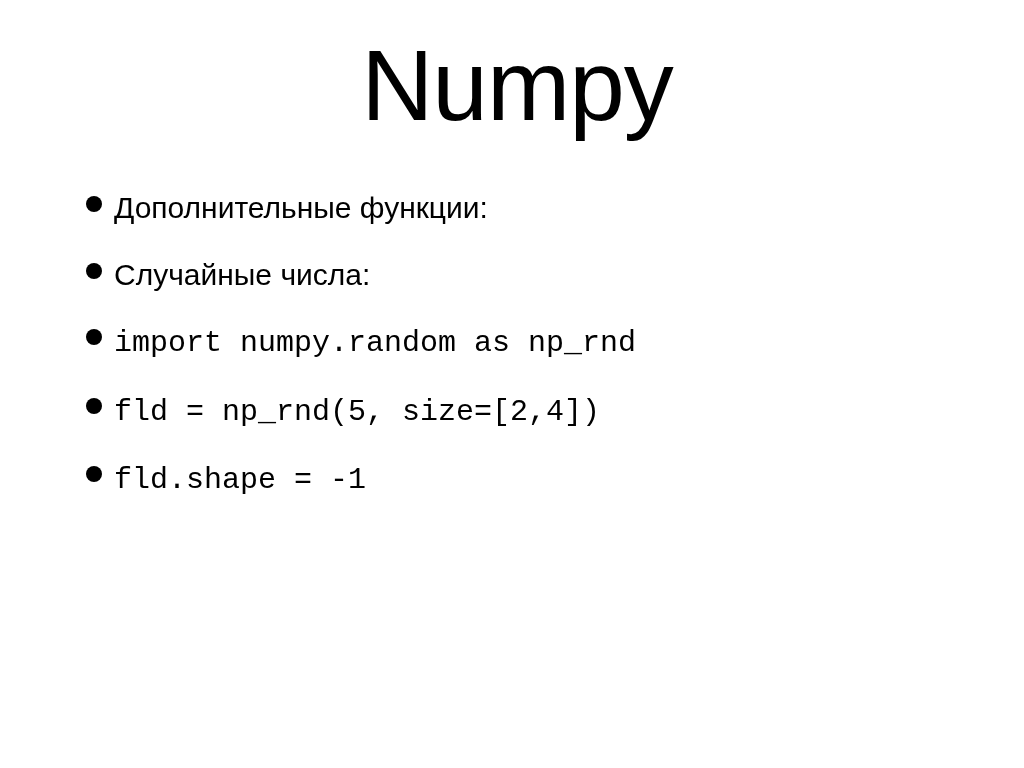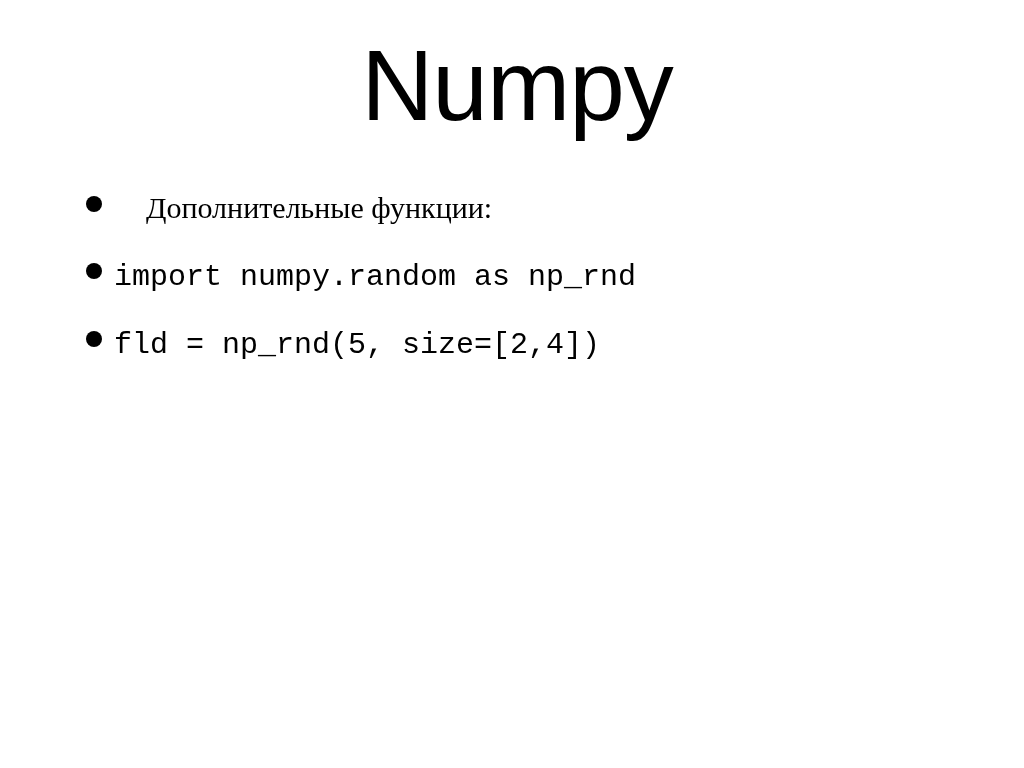--- a/index.html
+++ b/index.html
@@ -46,7 +46,7 @@
     background: #000;
     border-radius: 50%;
   }
-  .sans { font-family: Liberation Serif, serif; margin-left: 32px; }
+  .sans { font-family: Liberation Sans, sans-serif; }
   .mono { font-family: "Courier New", Courier, monospace; }
 </style>
 </head>

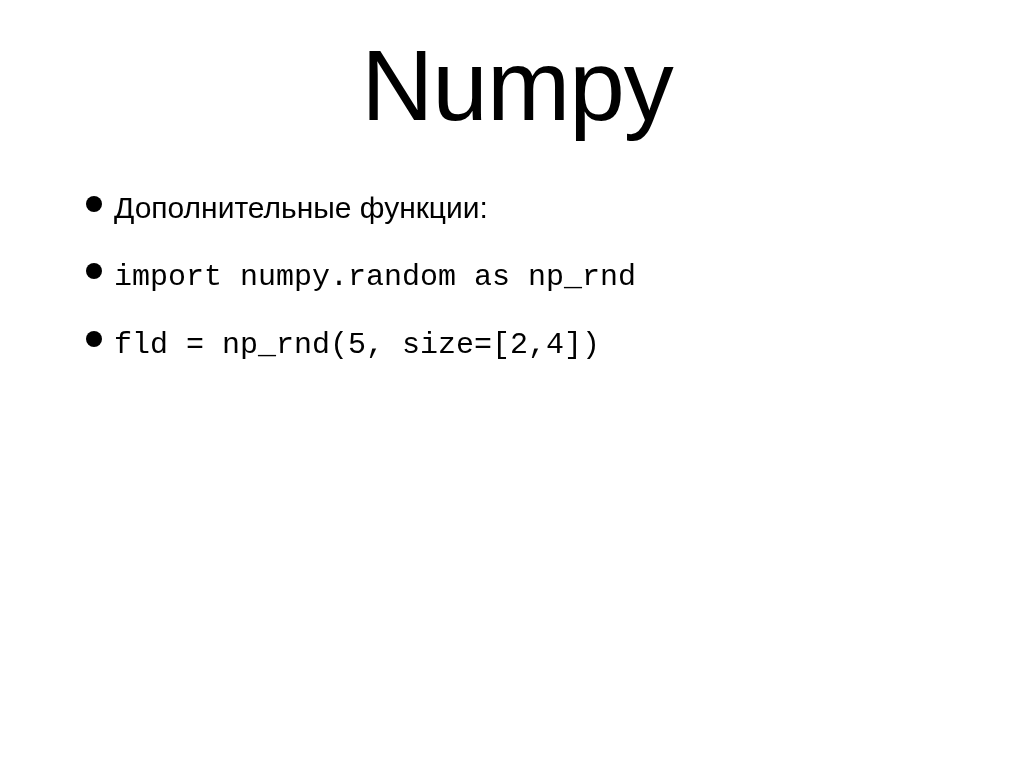--- a/index.html
+++ b/index.html
@@ -56,6 +56,7 @@
   <h1 class="title">Numpy</h1>
   <ul class="bullets">
     <li><span class="sans">Дополнительные функции:</span></li>
+    <li><span class="sans">Случайные числа:</span></li>
     <li><span class="mono">import numpy.random as np_rnd</span></li>
     <li><span class="mono">fld = np_rnd(5, size=[2,4])</span></li>
   </ul>

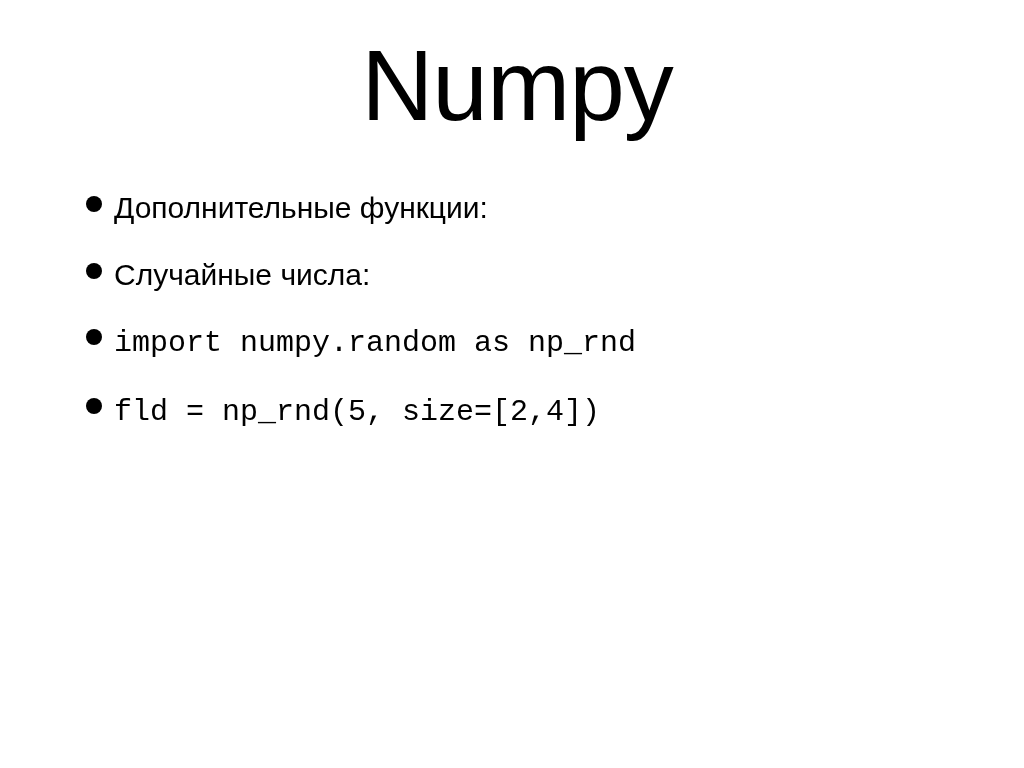--- a/index.html
+++ b/index.html
@@ -59,6 +59,7 @@
     <li><span class="sans">Случайные числа:</span></li>
     <li><span class="mono">import numpy.random as np_rnd</span></li>
     <li><span class="mono">fld = np_rnd(5, size=[2,4])</span></li>
+    <li><span class="mono">fld.shape = -1</span></li>
   </ul>
 </div>
 

